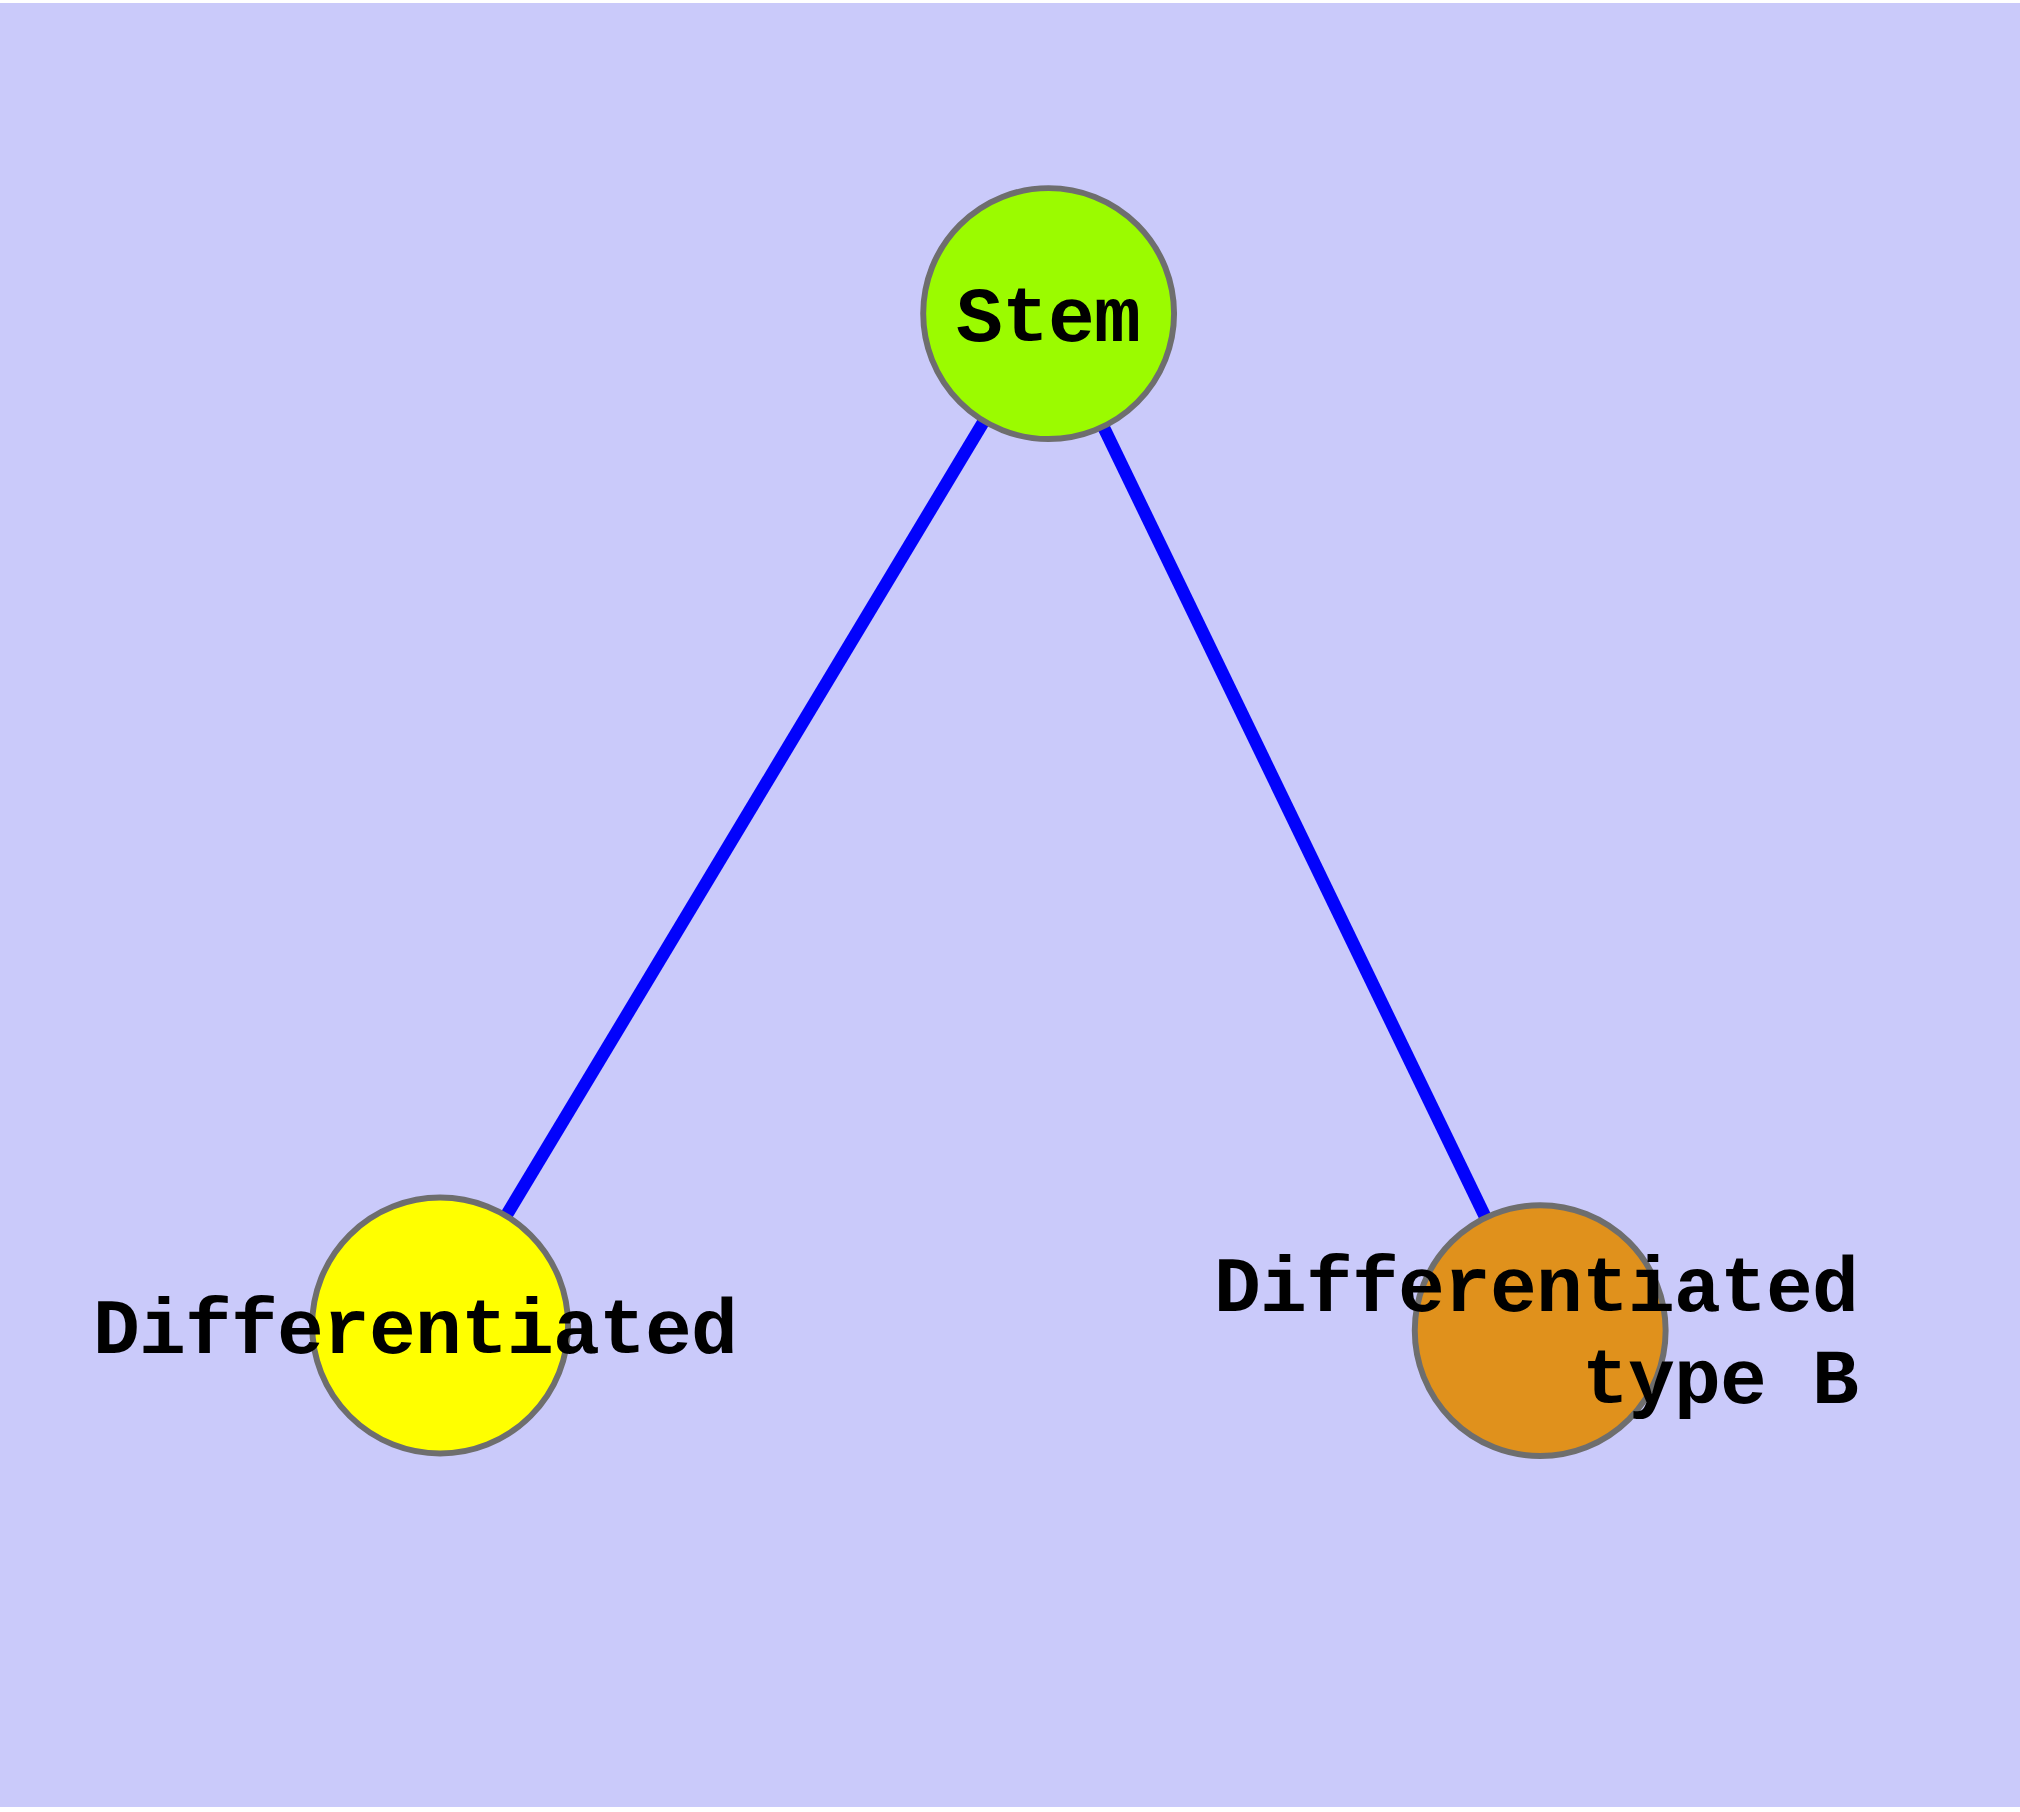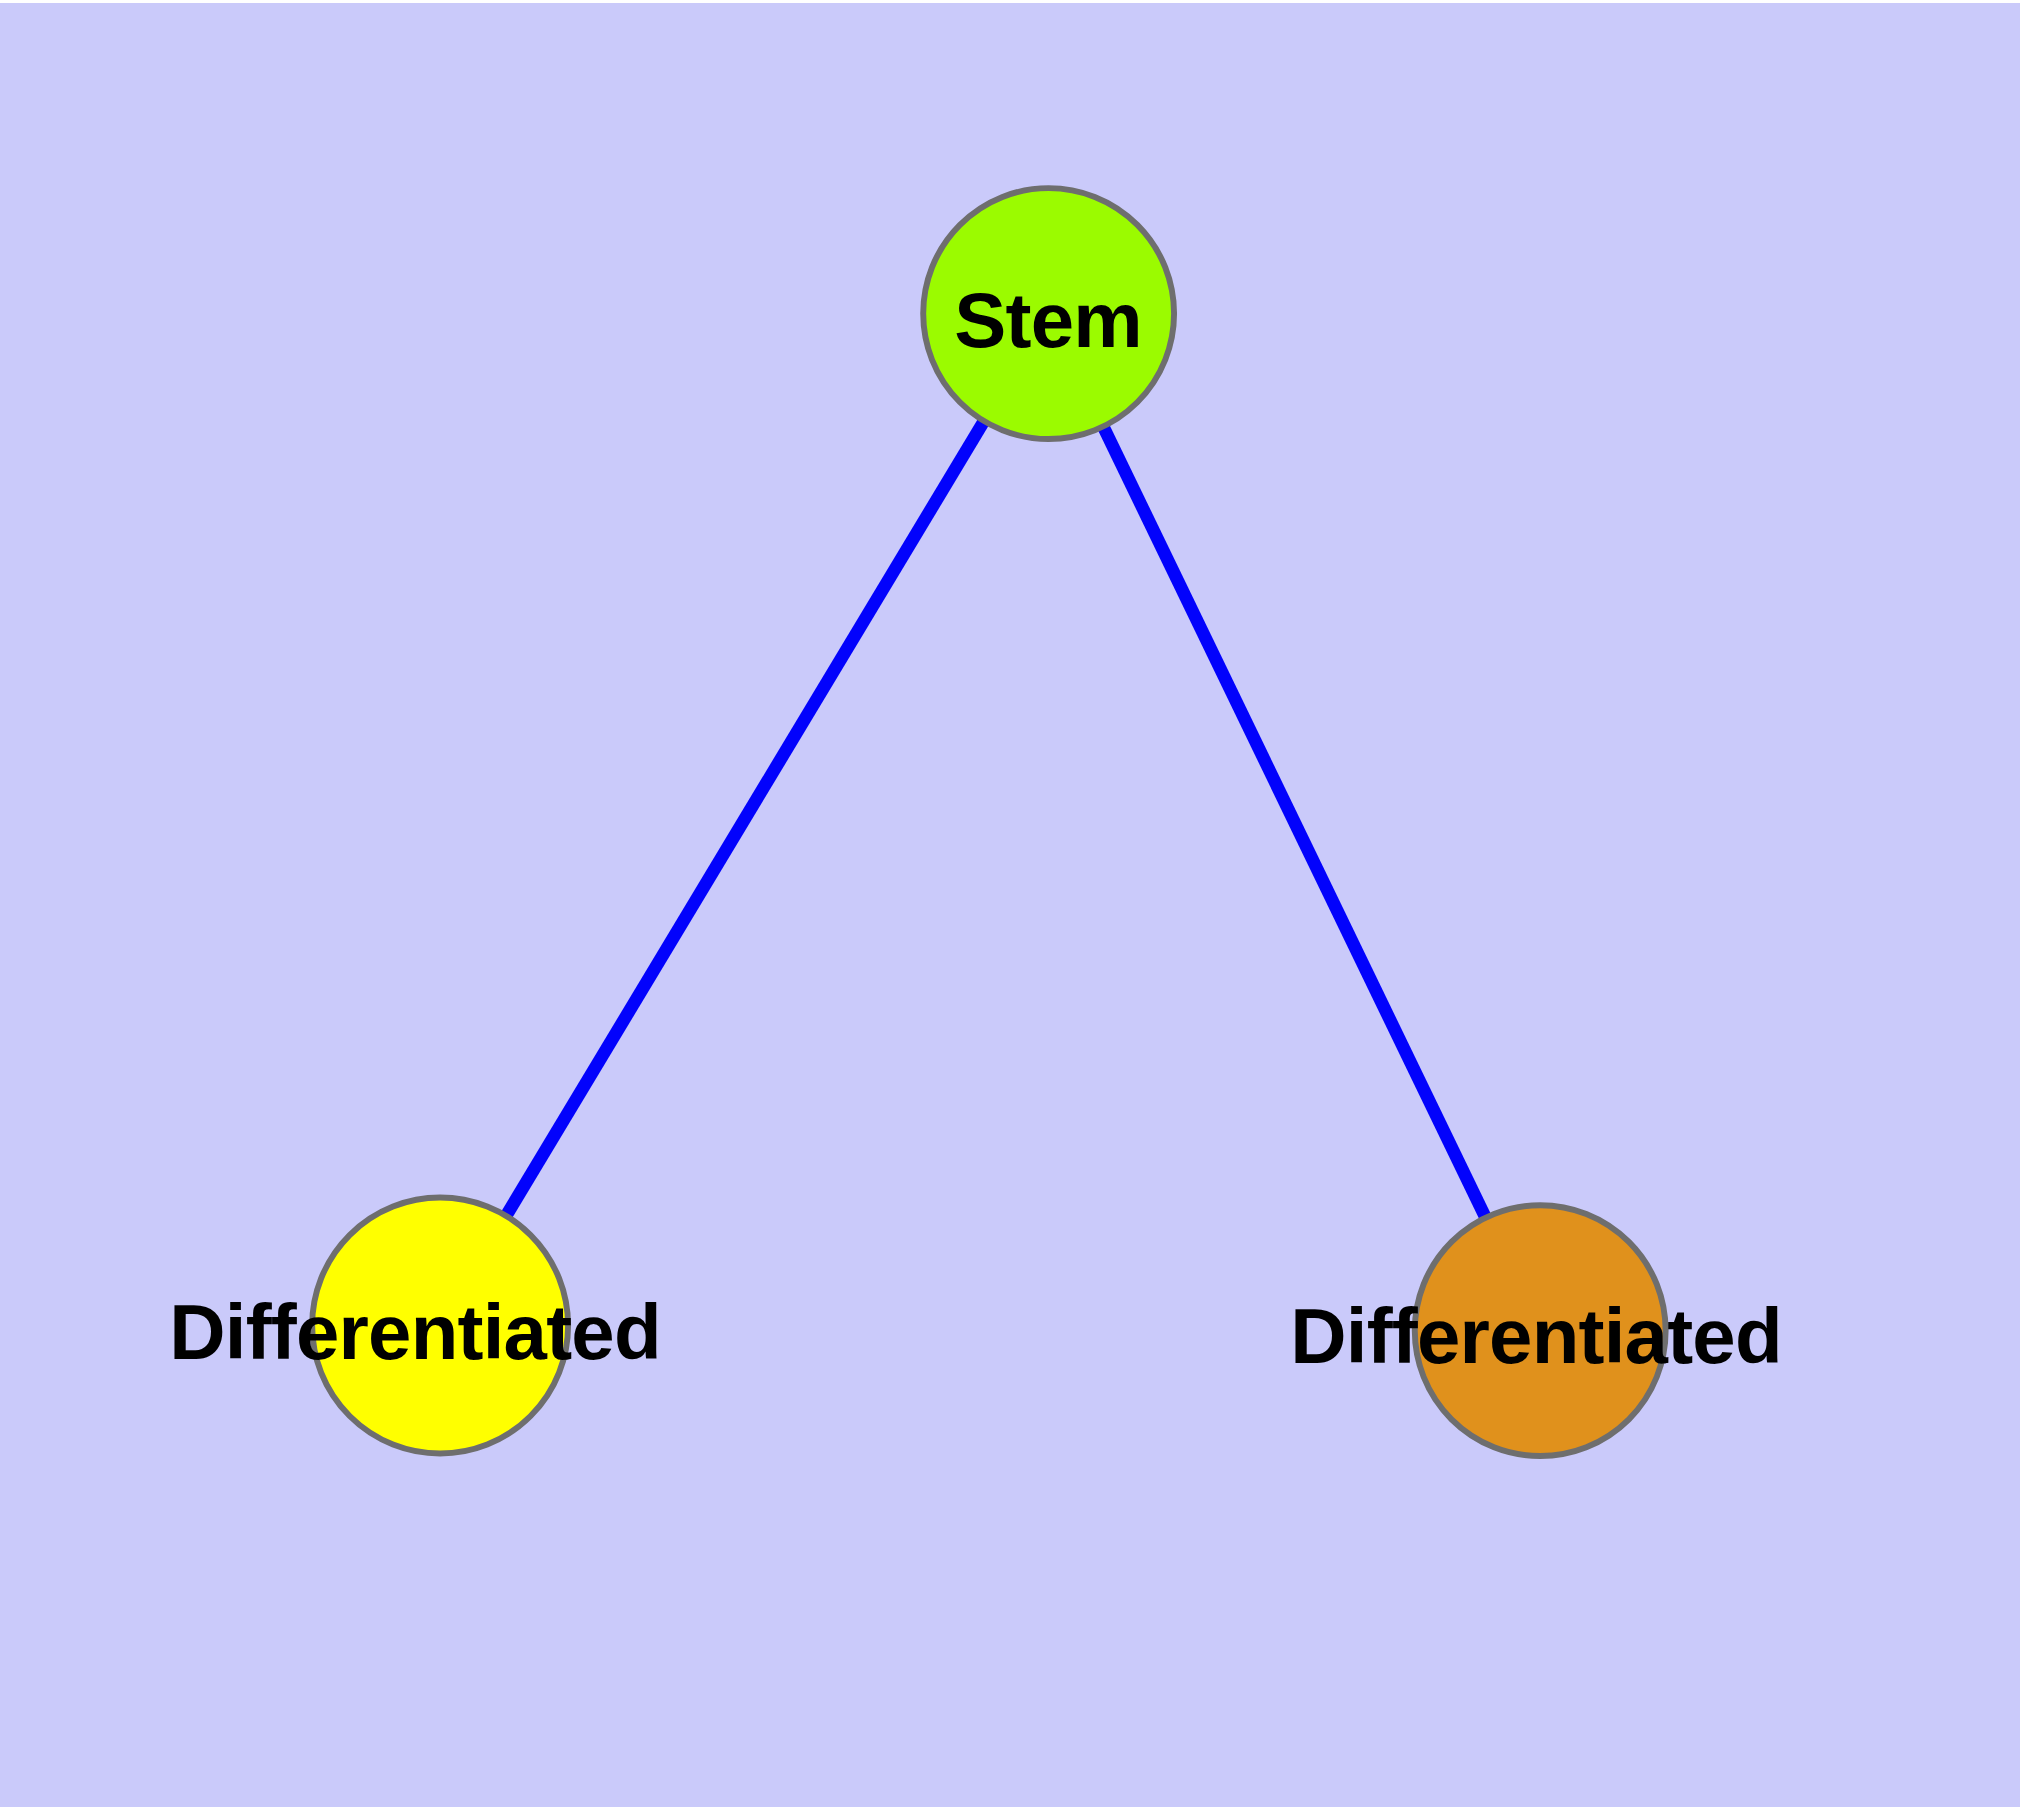--- a/index.html
+++ b/index.html
@@ -50,6 +50,7 @@
     line-height: 92px;
     white-space: nowrap;
     letter-spacing: -0.8px;
+    font-family: Liberation Mono, monospace;
   }
   #stem-label  { left: 1048px; top: 320px; }
   #type-a-label { left: 415px;  top: 1332px; }

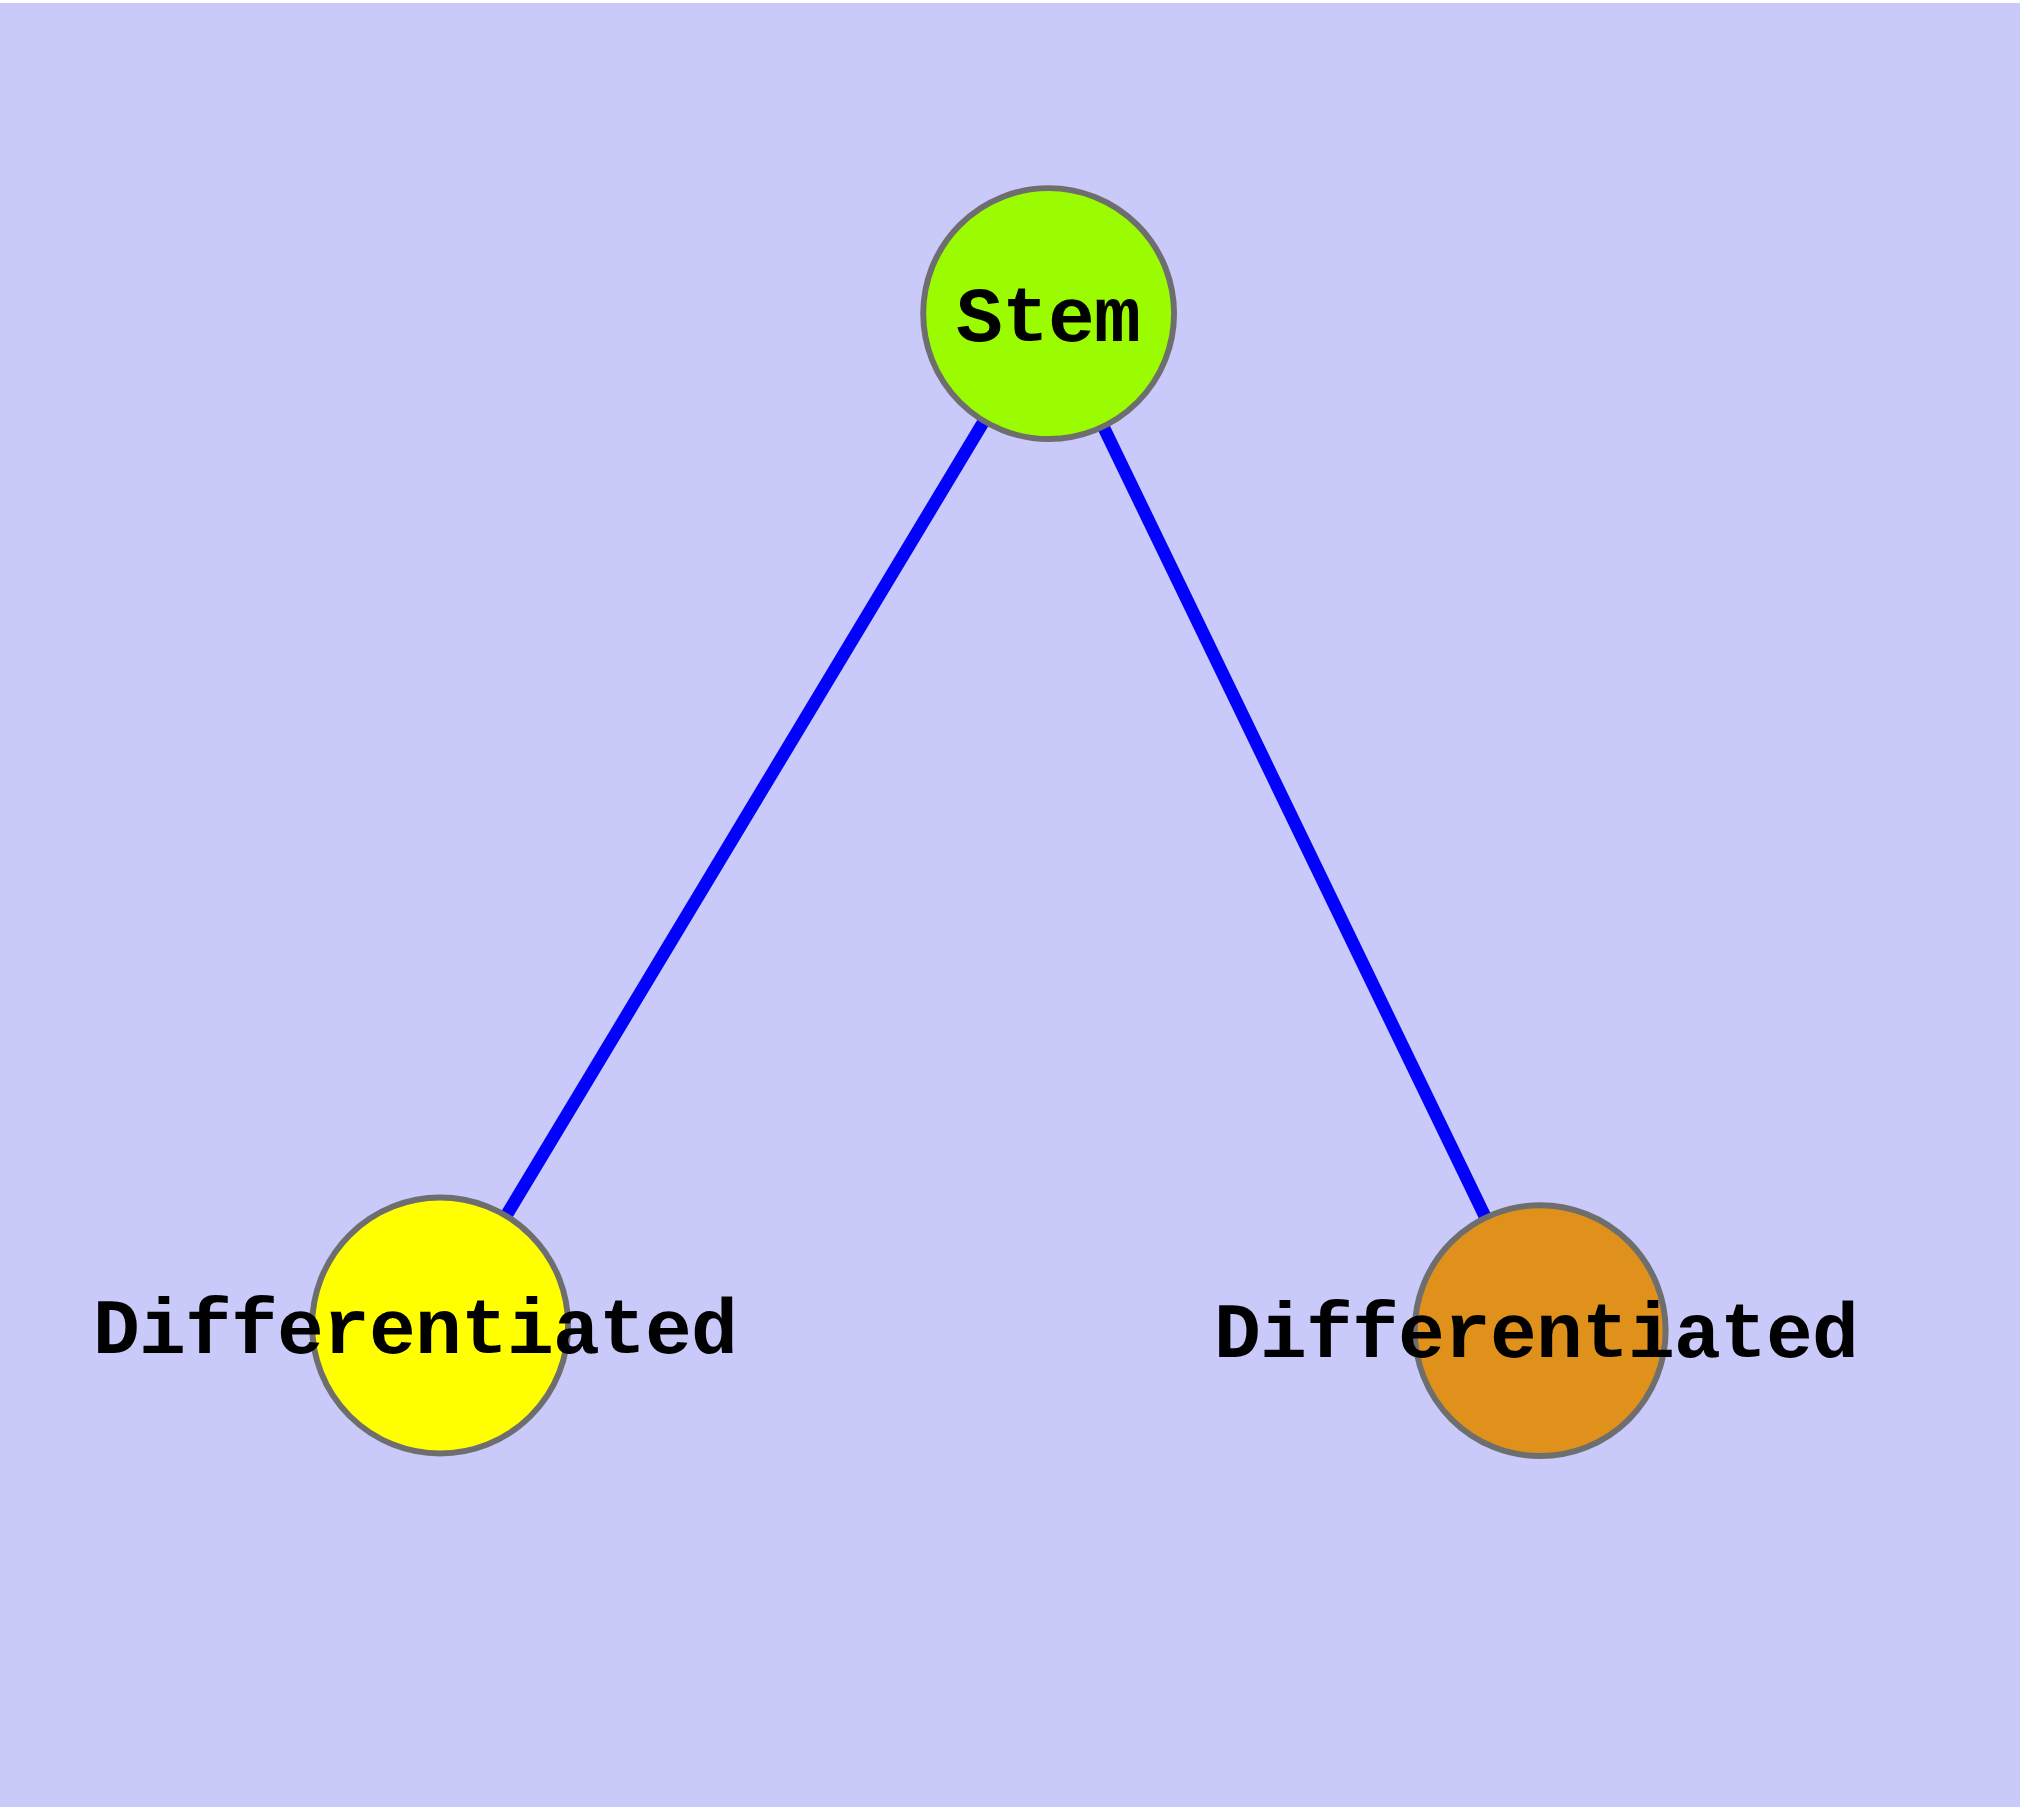--- a/index.html
+++ b/index.html
@@ -87,6 +87,7 @@
 
   <div class="node-label" id="type-b-label">
     <span class="label-line">Differentiated</span>
+    <span class="label-line">type B</span>
   </div>
 
 </div>

